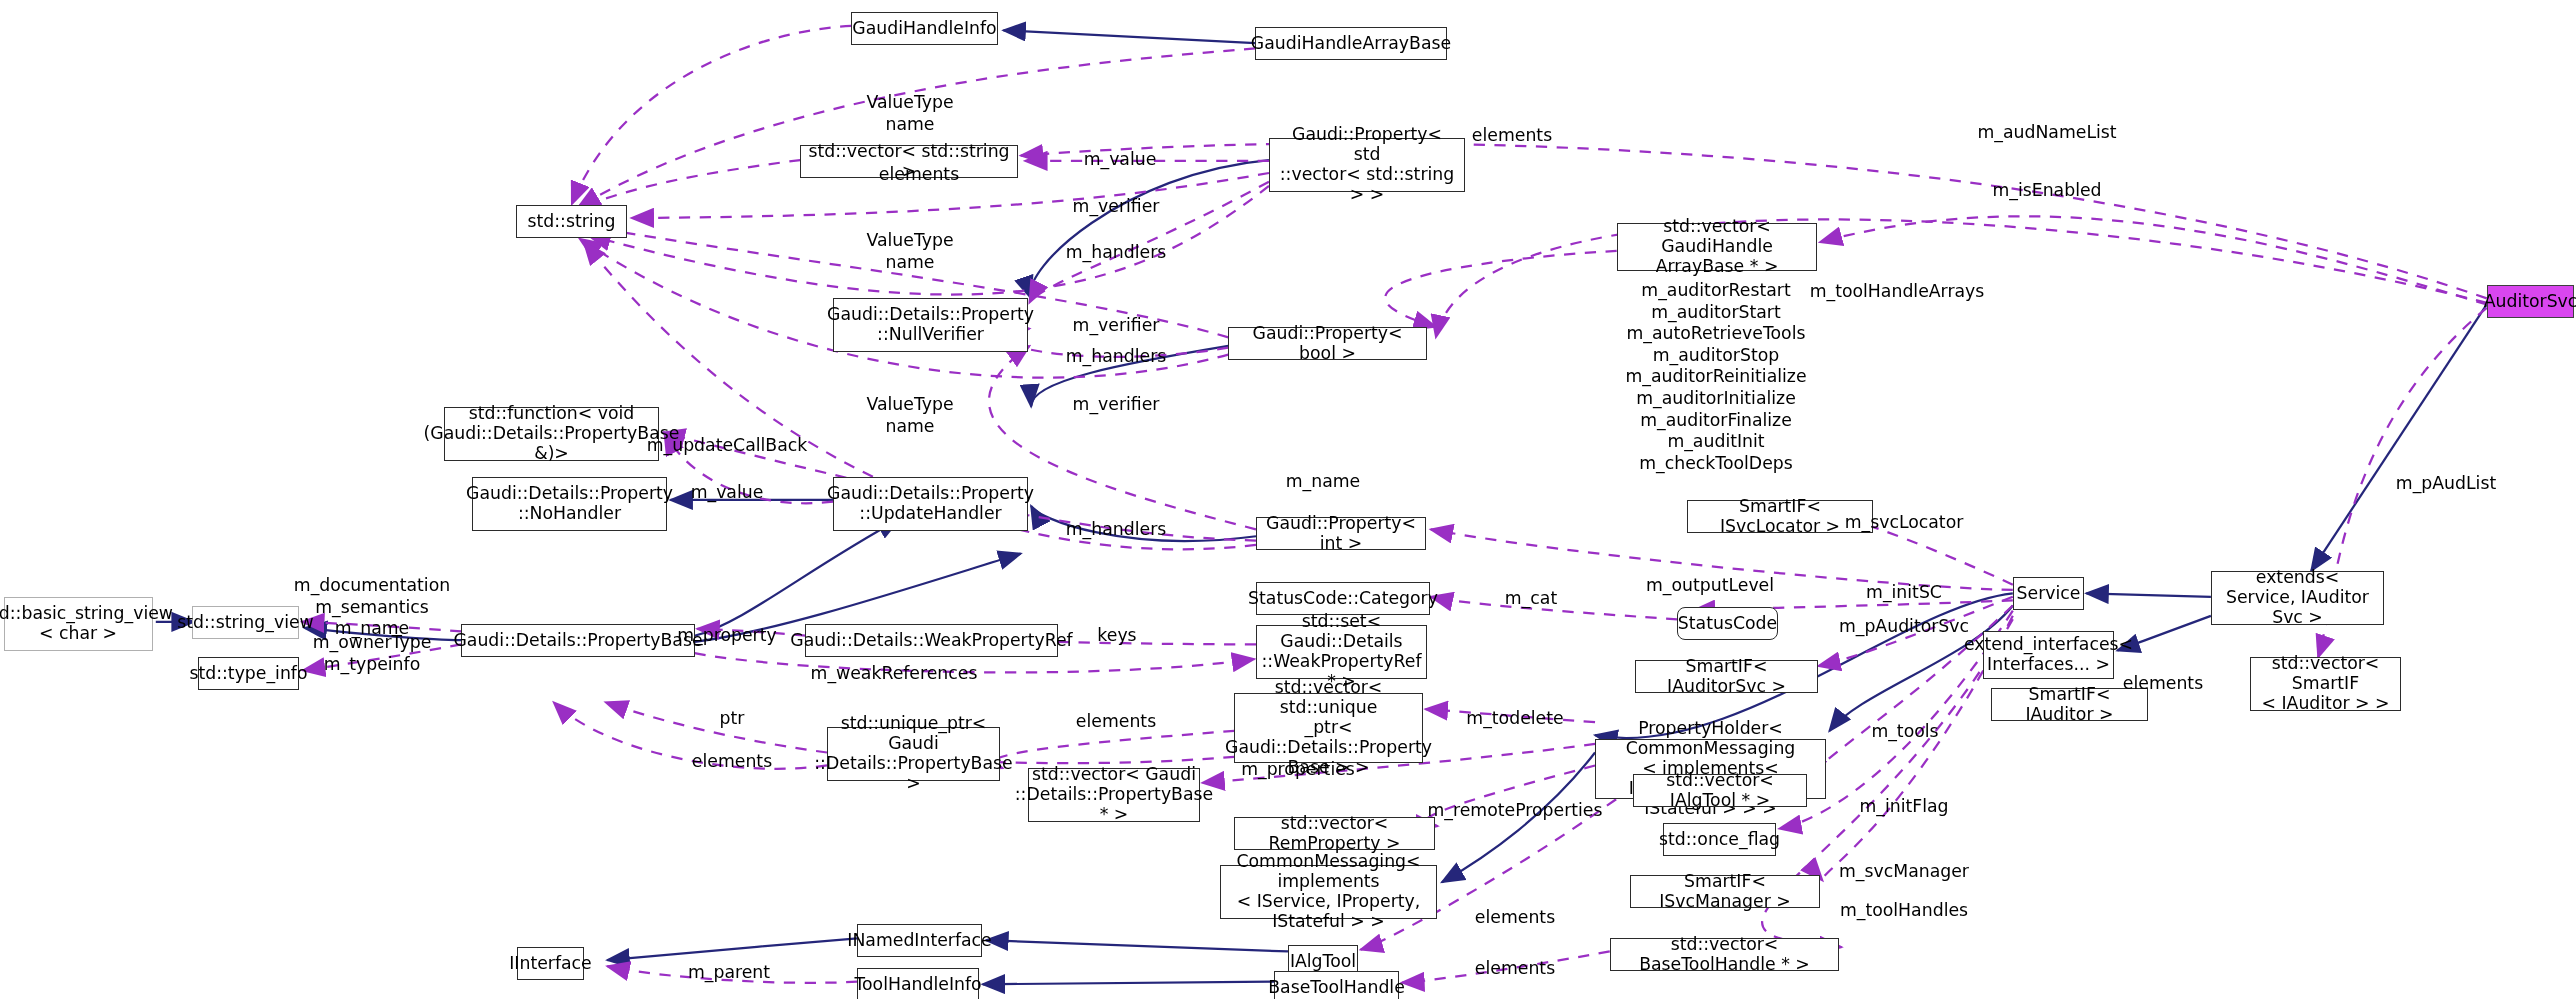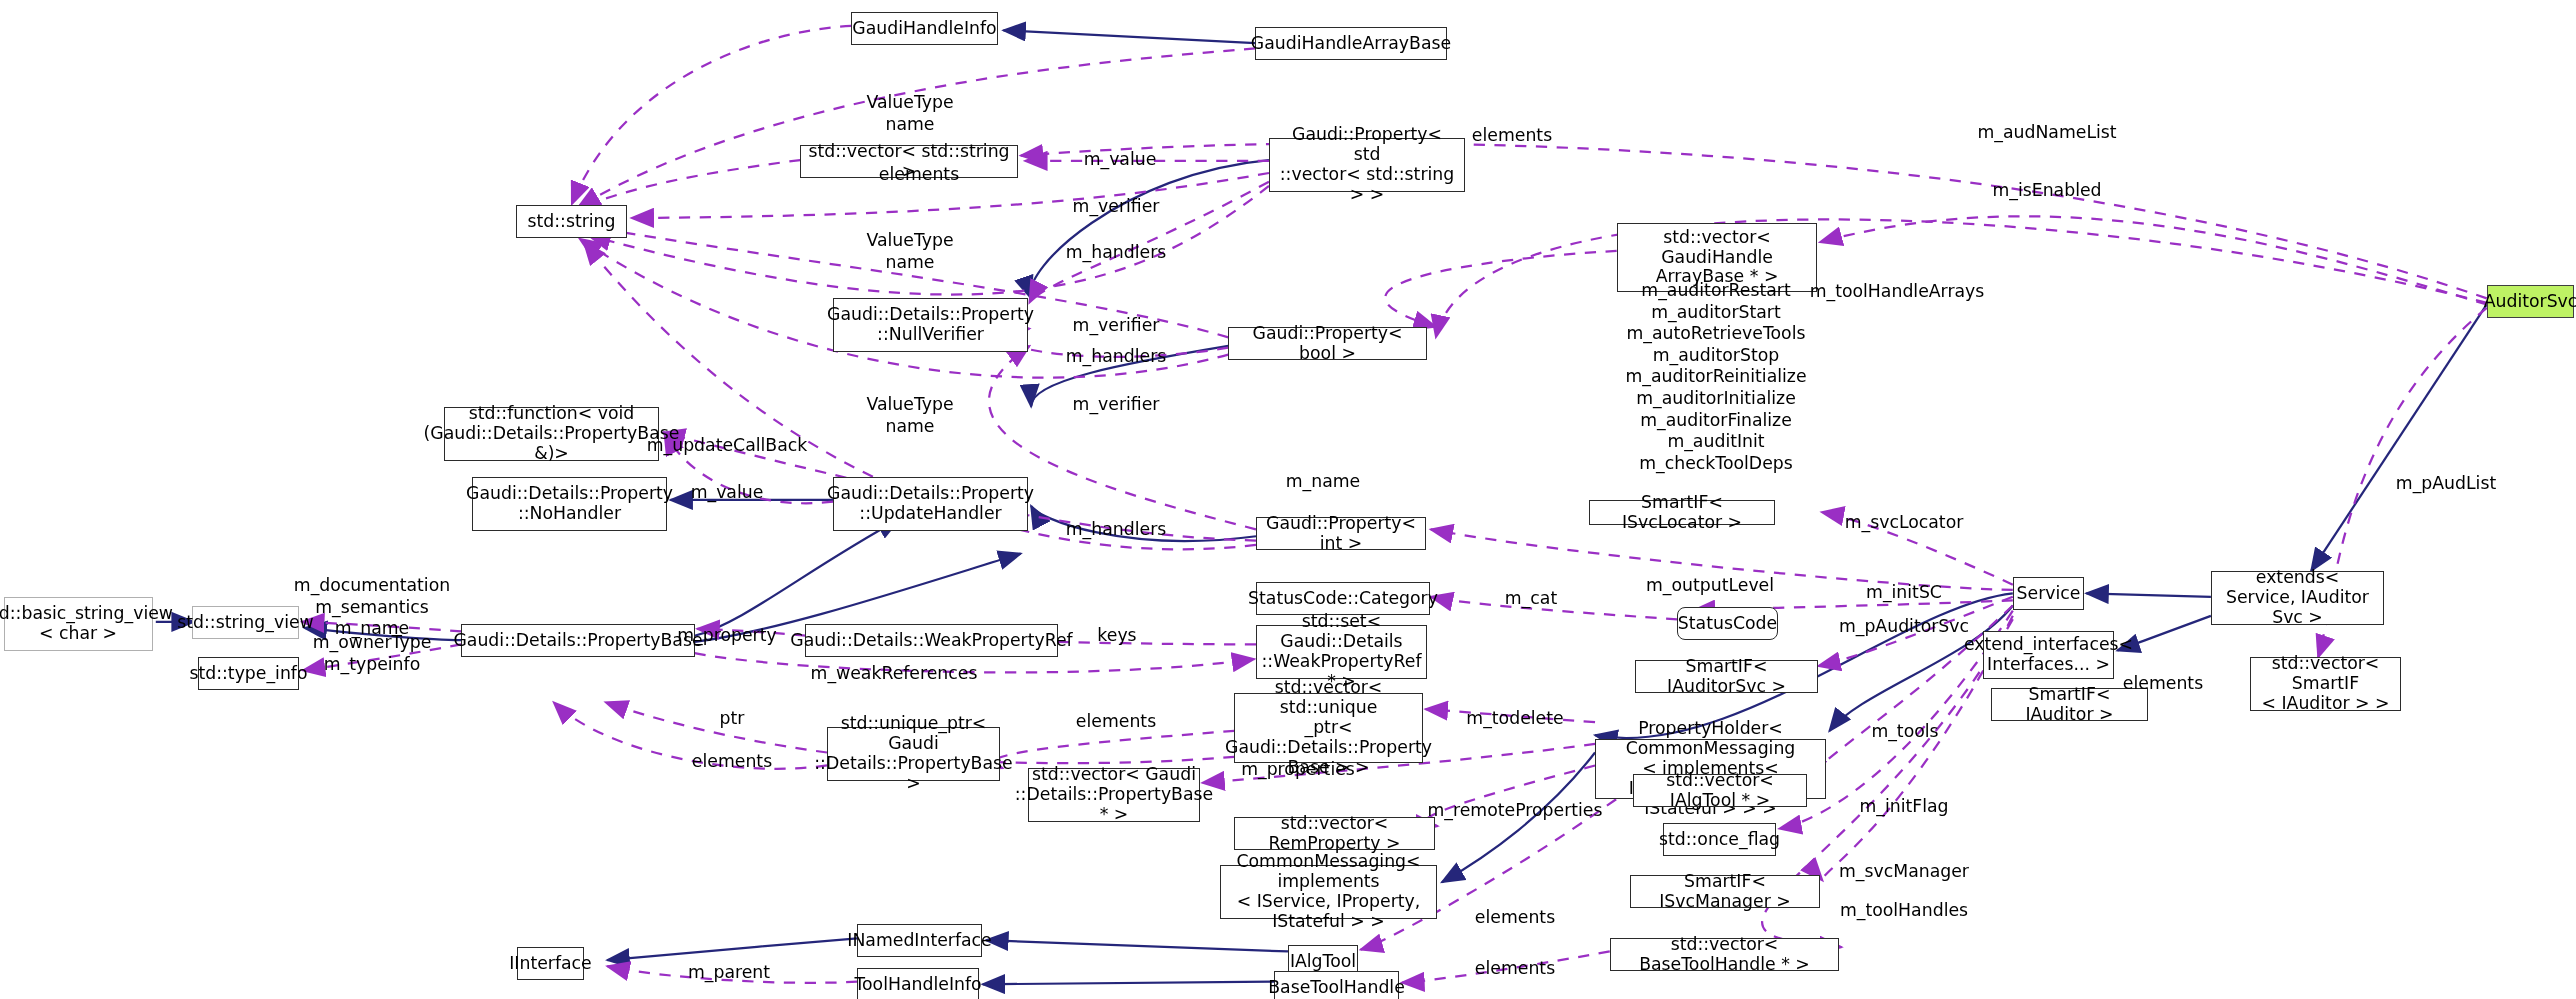--- a/index.html
+++ b/index.html
@@ -142,7 +142,7 @@
     <div class="node" style="left: 1269px; top: 138px; width: 196px; height: 54px;">Gaudi::Property&lt; std
 ::vector&lt; std::string &gt; &gt;</div>
     <div class="node" style="left: 516px; top: 205px; width: 111px; height: 33px;">std::string</div>
-    <div class="node" style="left: 1617px; top: 223px; width: 200px; height: 69px;">std::vector&lt; GaudiHandle
+    <div class="node" style="left: 1617px; top: 223px; width: 200px; height: 48px;">std::vector&lt; GaudiHandle
 ArrayBase * &gt;</div>
     <div class="node" style="left: 833px; top: 298px; width: 195px; height: 54px;">Gaudi::Details::Property
 ::NullVerifier</div>

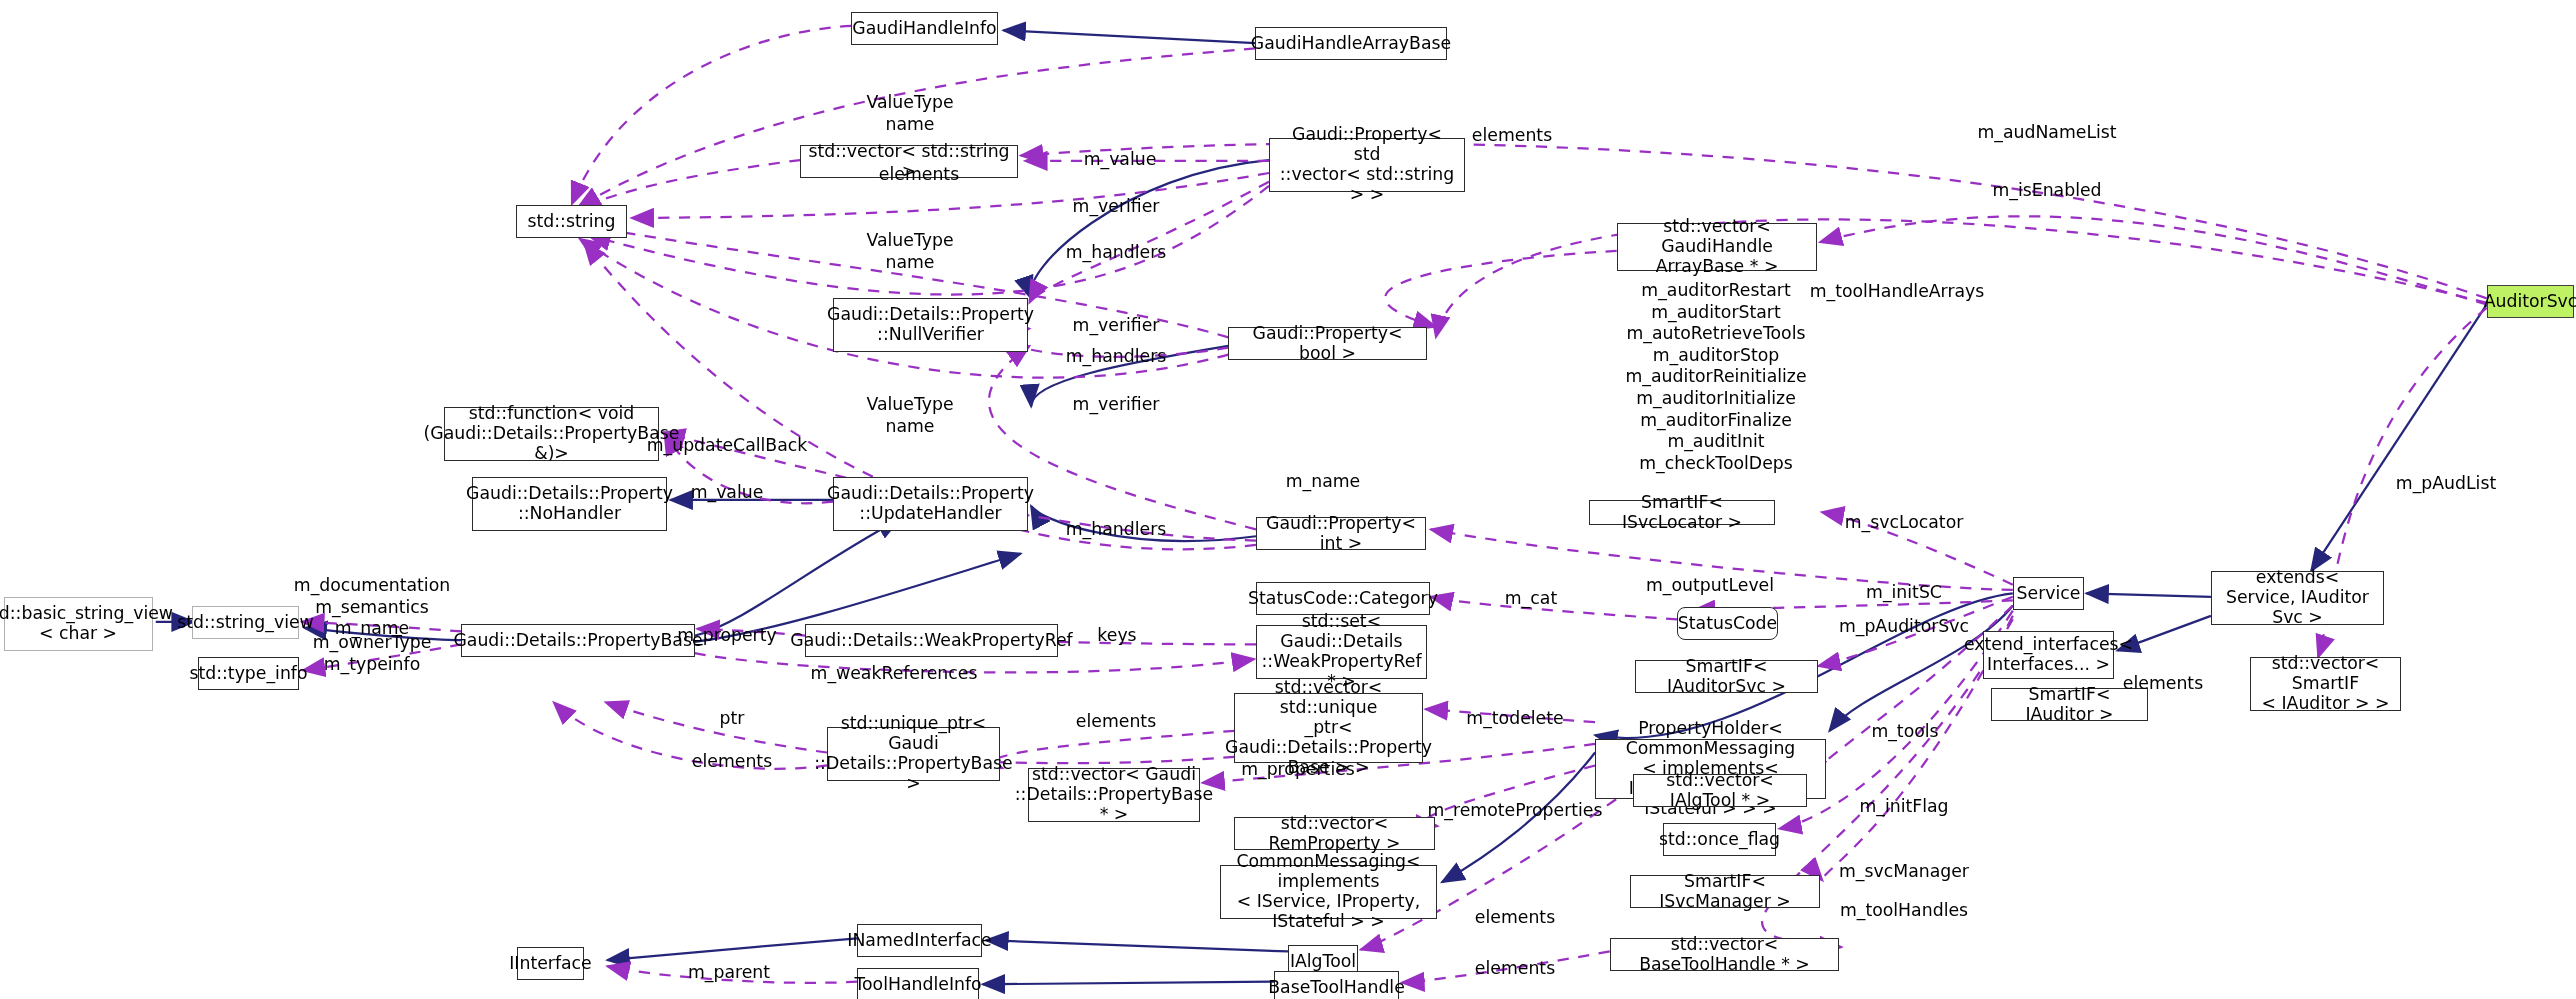--- a/index.html
+++ b/index.html
@@ -35,7 +35,7 @@
     z-index:5;
   }
   .node.highlight{
-    background:#bef264;
+    background:#d946ef;
     border-color:#404040;
   }
   .node.greyed{

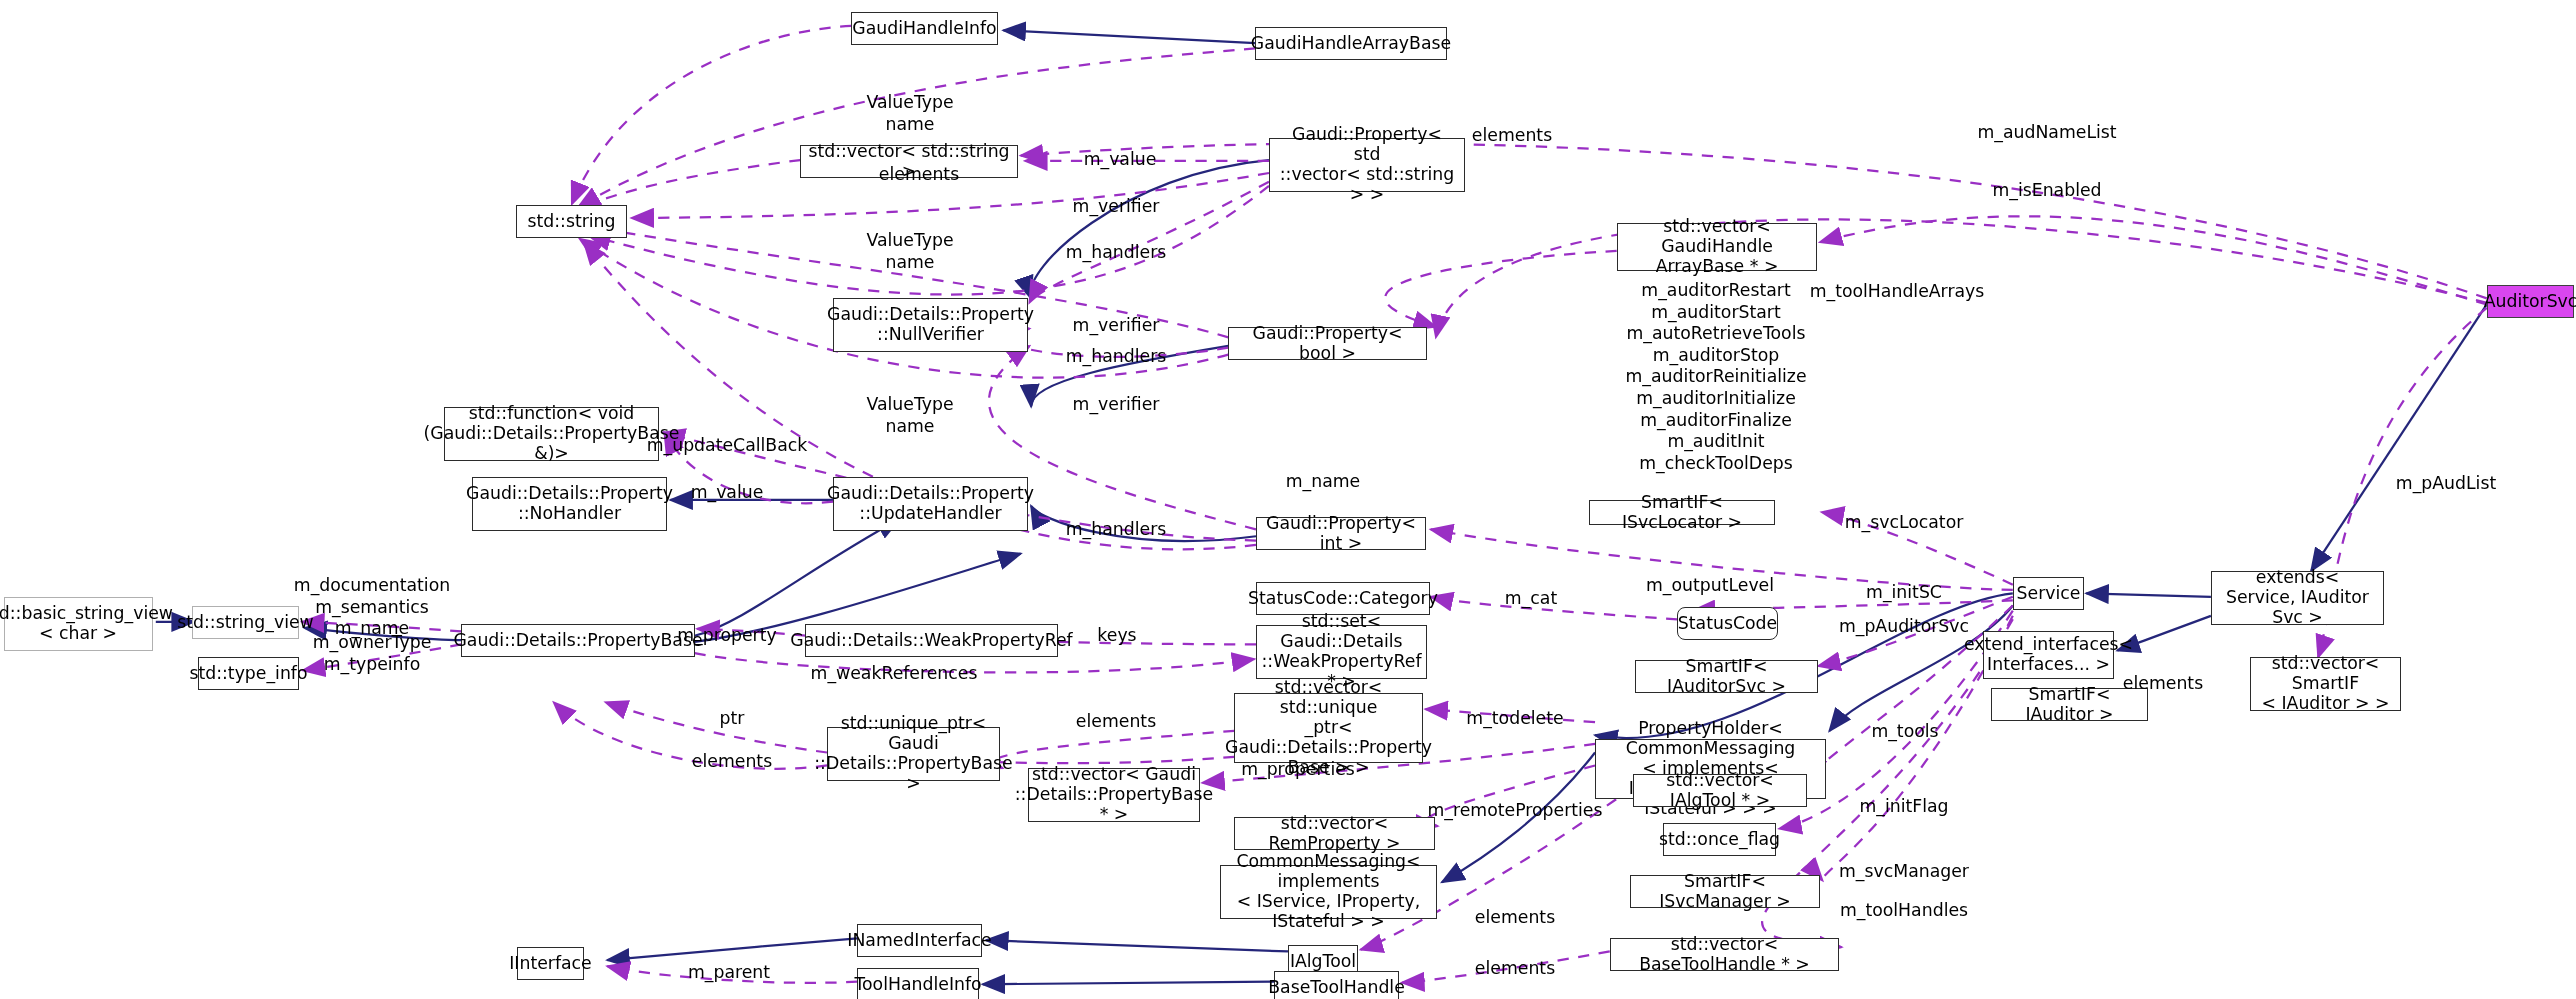--- a/index.html
+++ b/index.html
@@ -154,7 +154,7 @@
     <div class="node" style="left: 833px; top: 477px; width: 195px; height: 54px;">Gaudi::Details::Property
 ::UpdateHandler</div>
     <div class="node" style="left: 1256px; top: 517px; width: 170px; height: 33px;">Gaudi::Property&lt; int &gt;</div>
-    <div class="node" style="left: 1589px; top: 500px; width: 186px; height: 25px;">SmartIF&lt; ISvcLocator &gt;</div>
+    <div class="node" style="left: 1687px; top: 500px; width: 186px; height: 33px;">SmartIF&lt; ISvcLocator &gt;</div>
     <div class="node" style="left: 1256px; top: 582px; width: 174px; height: 33px;">StatusCode::Category</div>
     <div class="node" style="left: 1677px; top: 607px; width: 101px; height: 33px; border-radius: 8px;">StatusCode</div>
     <div class="node greyed" style="left: 3.5px; top: 597px; width: 149px; height: 54px;">std::basic_string_view

